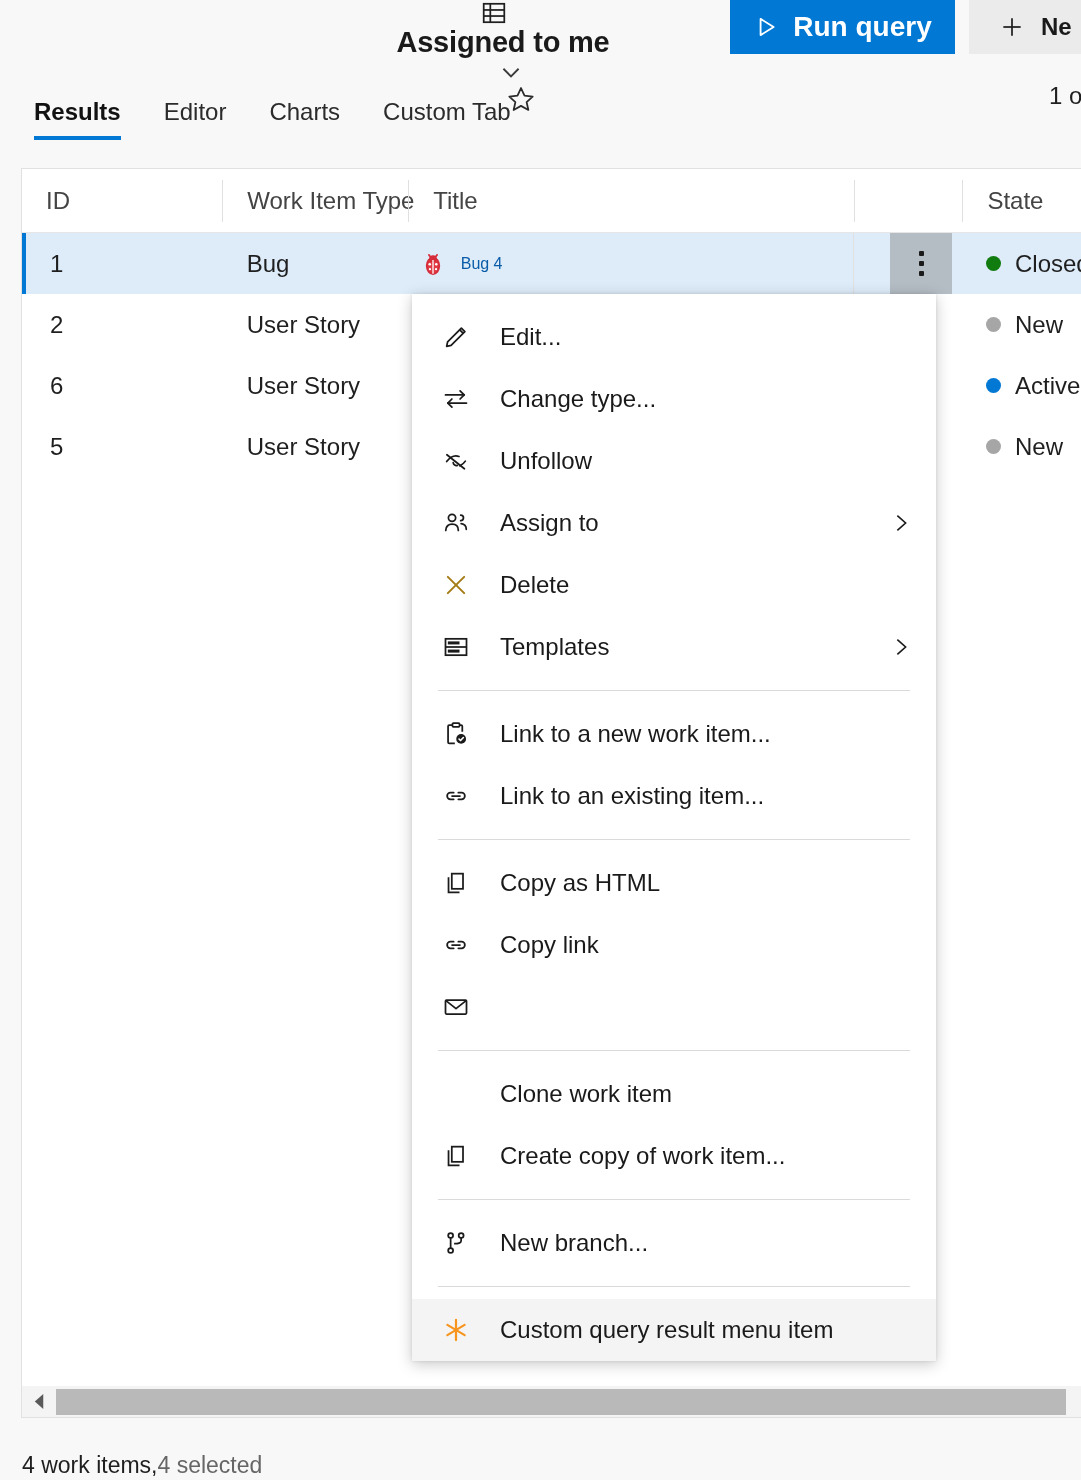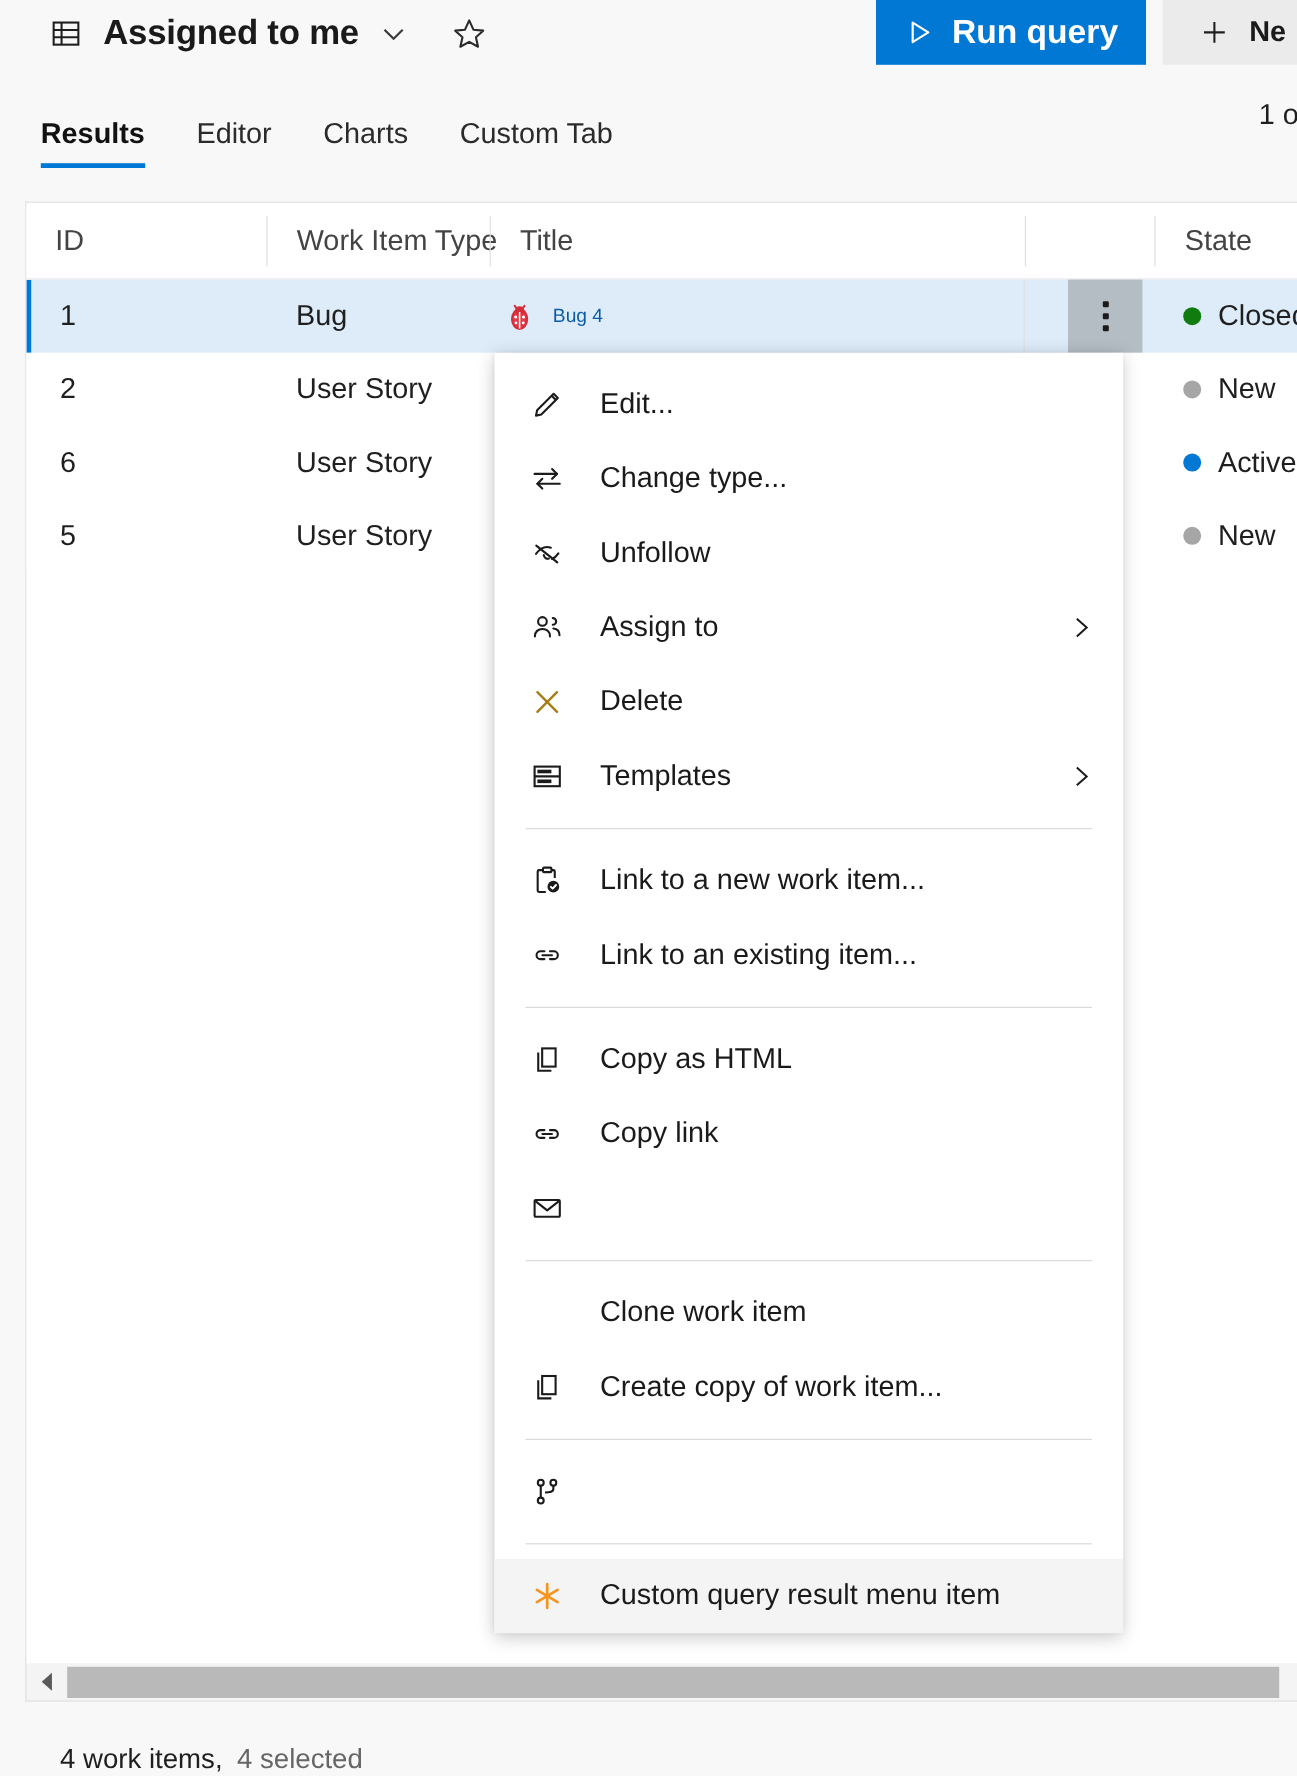--- a/index.html
+++ b/index.html
@@ -27,6 +27,7 @@
     display: flex;
     align-items: center;
     padding-left: 42px;
+    flex-direction: column;
   }
 
   .query-icon {

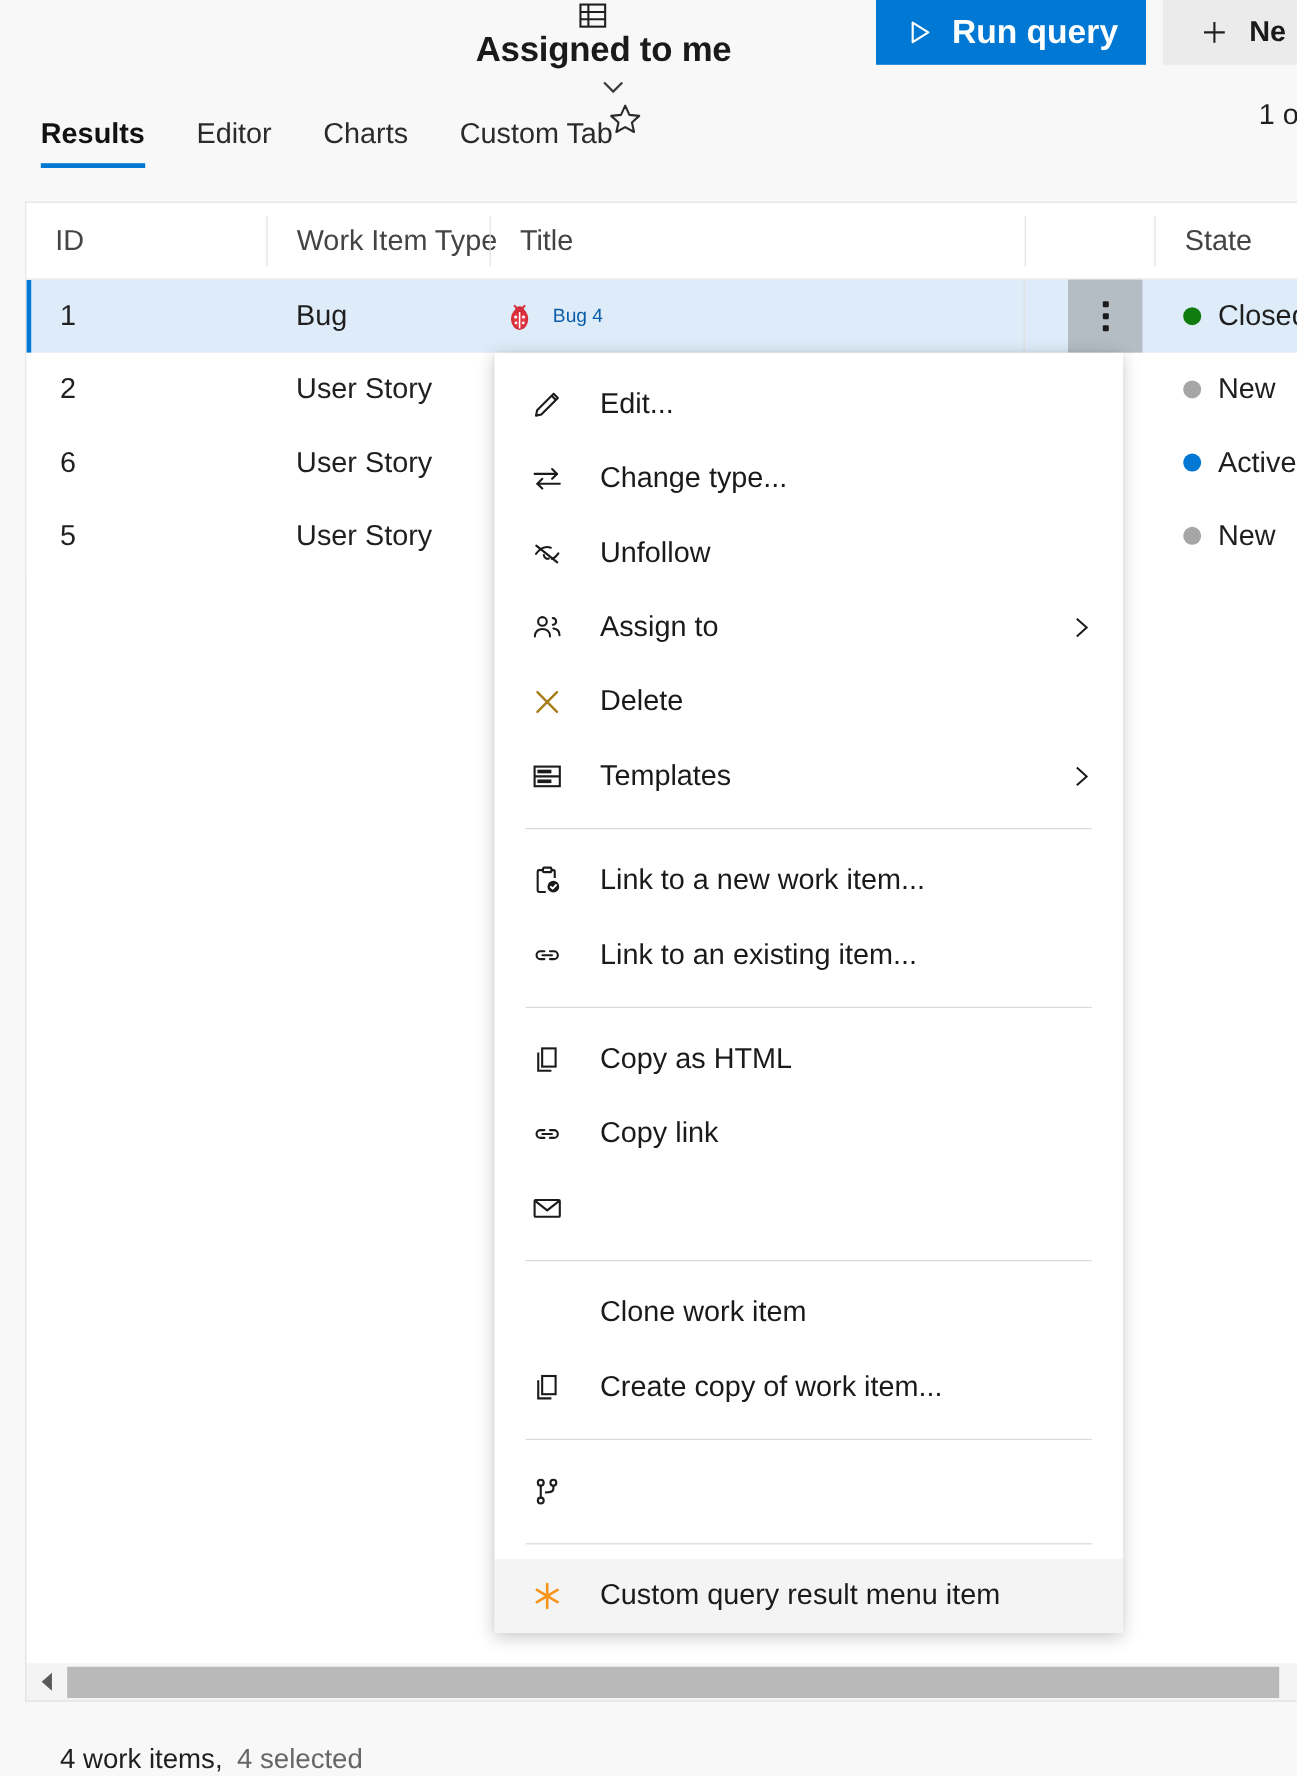--- a/index.html
+++ b/index.html
@@ -639,6 +639,7 @@
         <path d="M16.4 7.7 V10 C16.4 12.6 13.2 12.6 10.4 12.6"></path>
       </svg>
     </span>
+    <span class="ctx-label">New branch...</span>
   </div>
 
   <div class="ctx-sep"></div>

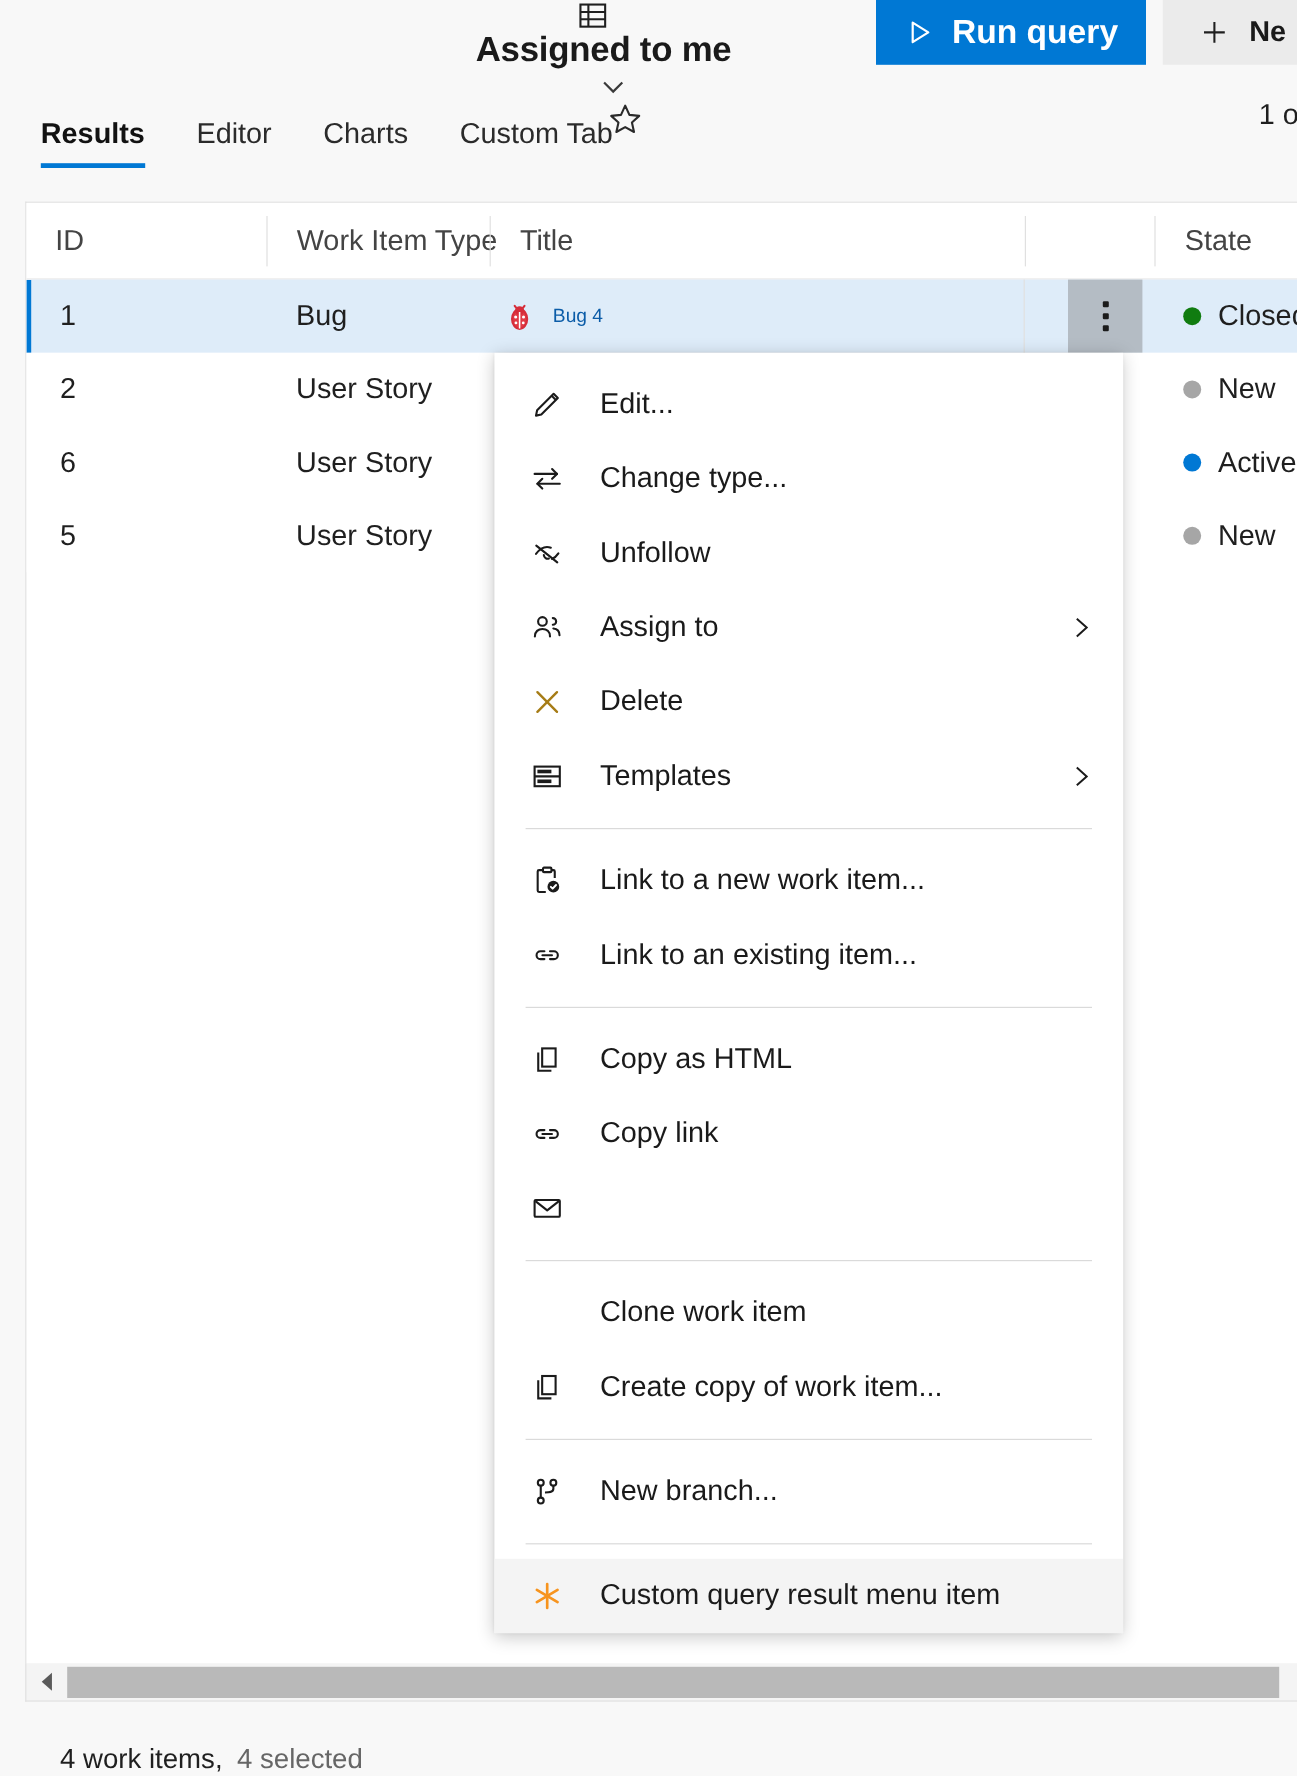--- a/index.html
+++ b/index.html
@@ -263,9 +263,8 @@
     left: 22px; top: 1452px;
     display: flex;
     align-items: baseline;
-    gap: 12px;
+    gap: 0;
     font-size: 23px;
-    margin-left: 28px;
   }
   .status-primary { color: #1f1f1f; }
   .status-secondary { color: #666666; }

